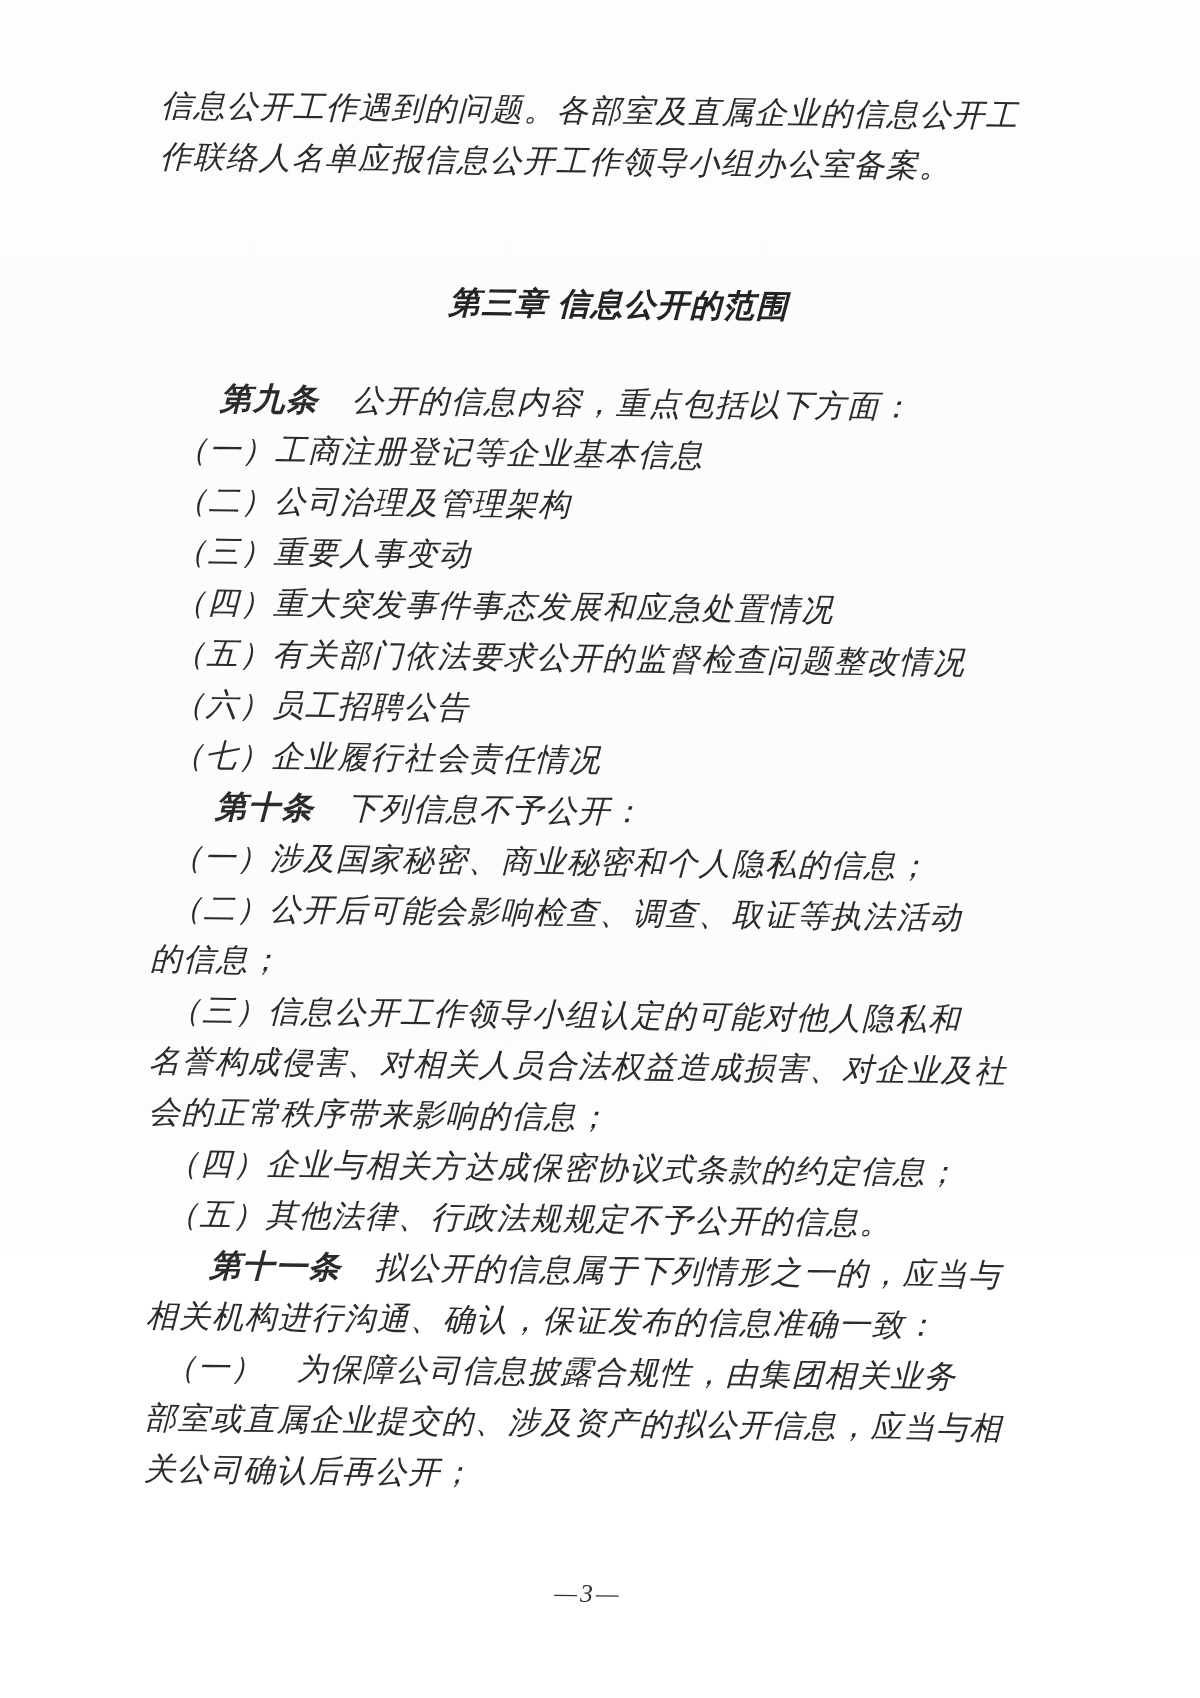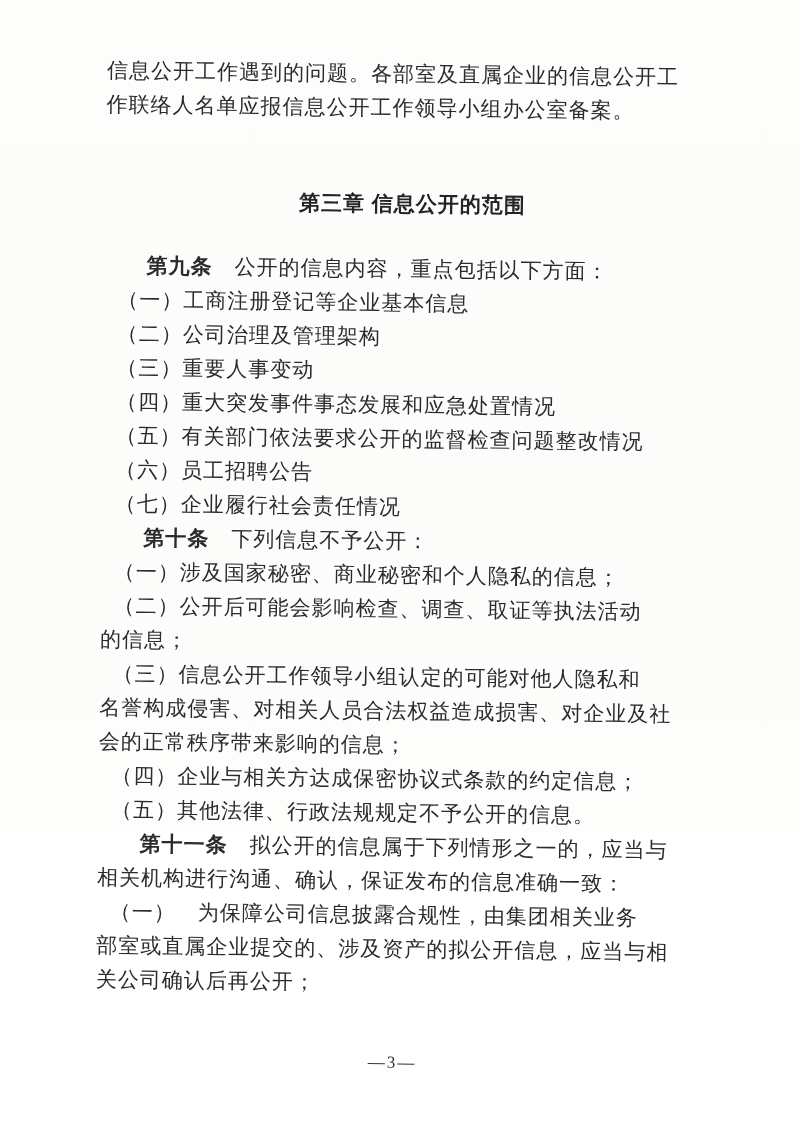--- a/index.html
+++ b/index.html
@@ -17,6 +17,7 @@
     background: linear-gradient(180deg, #fdfdfc 0%, #fcfcfa 55%, #fdfdfc 100%);
     font-family: "Liberation Serif", "DejaVu Serif", serif;
     color: #2b2b2e;
+    font-style: italic;
   }
   .content {
     position: absolute;

